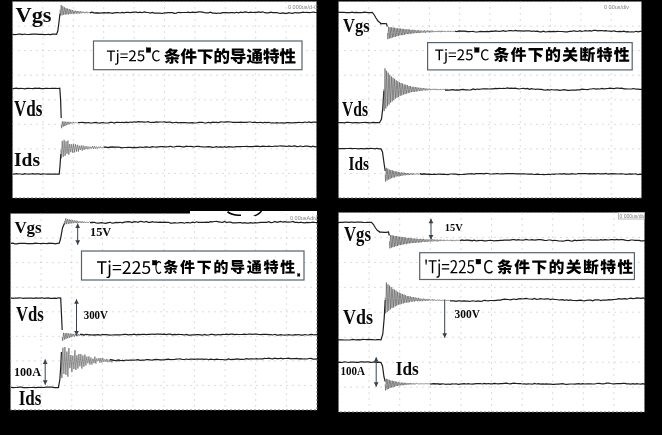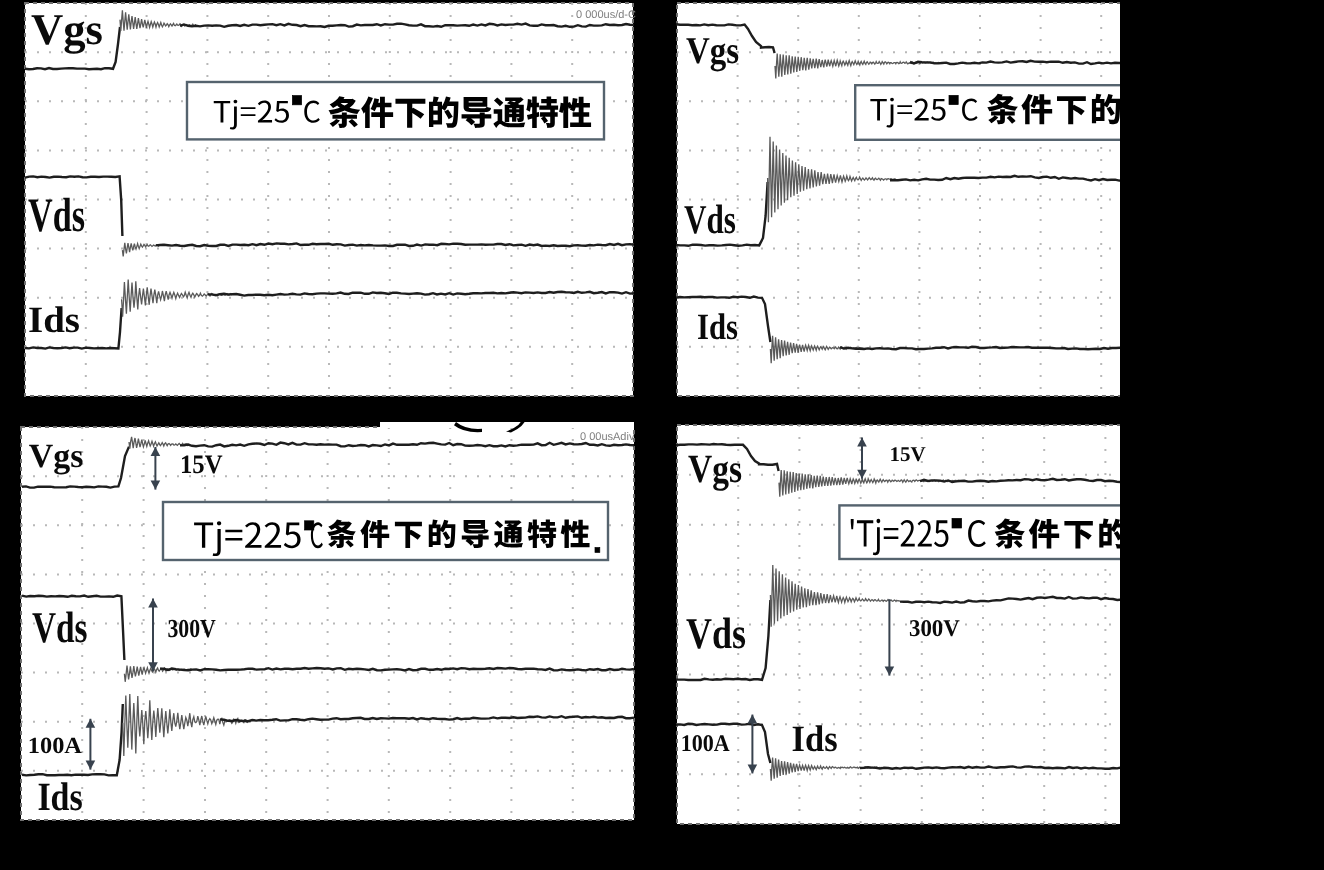--- a/index.html
+++ b/index.html
@@ -1,7 +1,7 @@
 <!DOCTYPE html>
 <html><head><meta charset="utf-8"><style>
 html,body{margin:0;padding:0;background:#000;}
-#wrap{position:relative;width:560px;height:435px;background:#ec4899;overflow:hidden;}
+#wrap{position:relative;width:662px;height:435px;background:#ec4899;overflow:hidden;}
 svg{position:absolute;left:0;top:0;}
 .lbl{font-family:"Liberation Serif",serif;font-weight:bold;fill:#0a0a0a;}
 .sm{font-family:"Liberation Serif",serif;font-weight:bold;font-size:10px;fill:#0a0a0a;}

